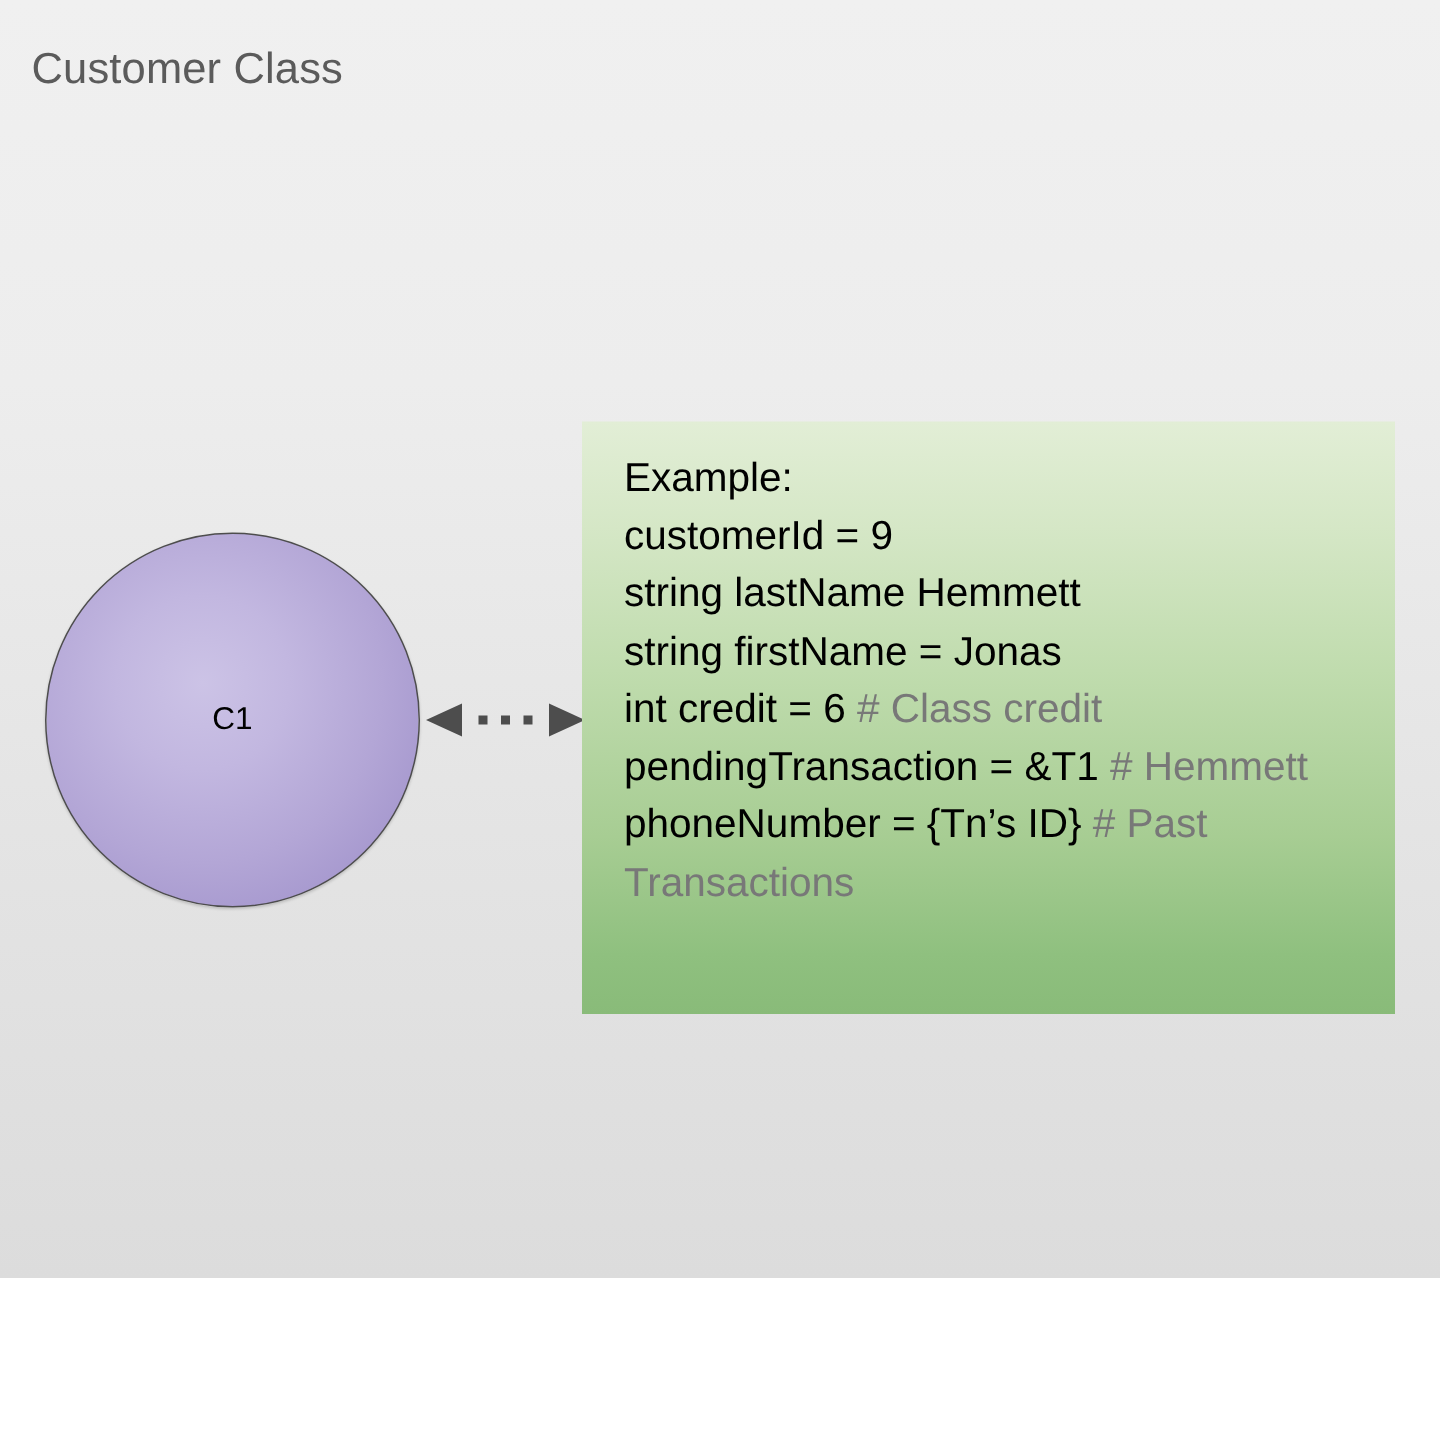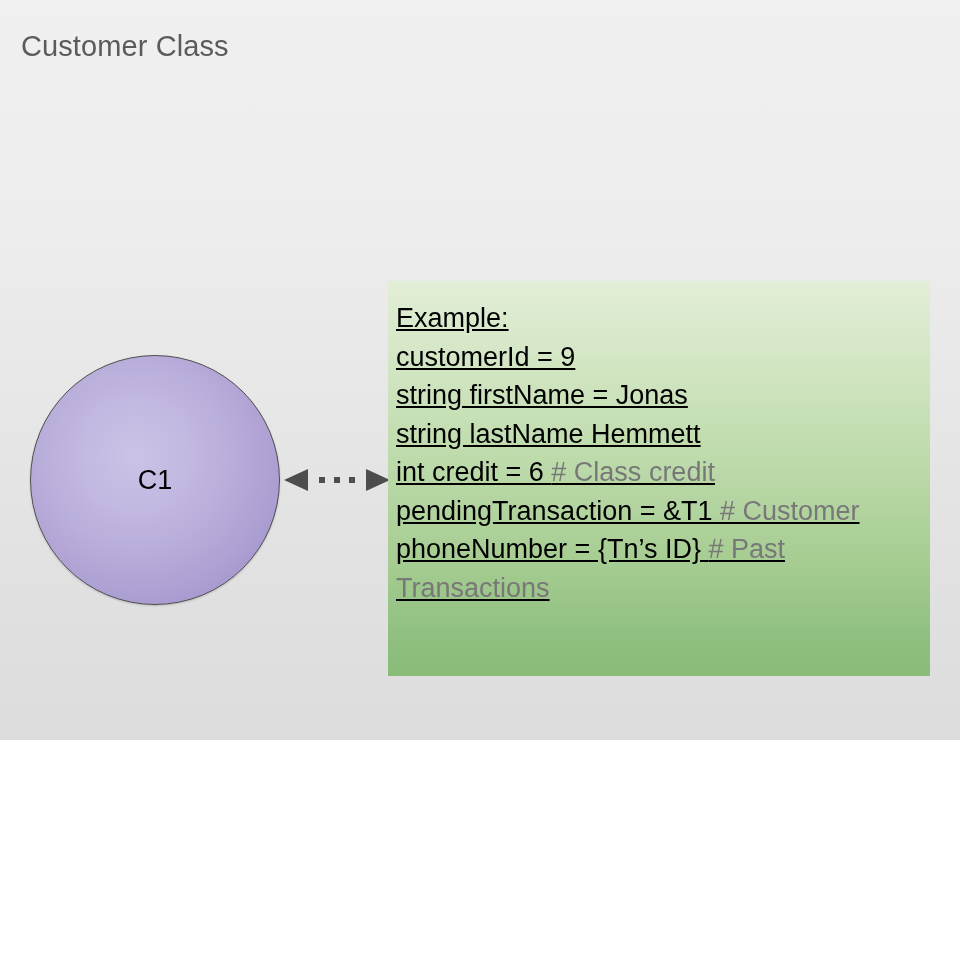--- a/index.html
+++ b/index.html
@@ -15,7 +15,7 @@
   #canvas {
     position: relative;
     width: 960px;
-    height: 740px;
+    height: 852px;
     background: linear-gradient(to bottom, #f0f0f0 0%, #ededed 30%, #e4e4e4 65%, #dcdcdc 100%);
   }
 

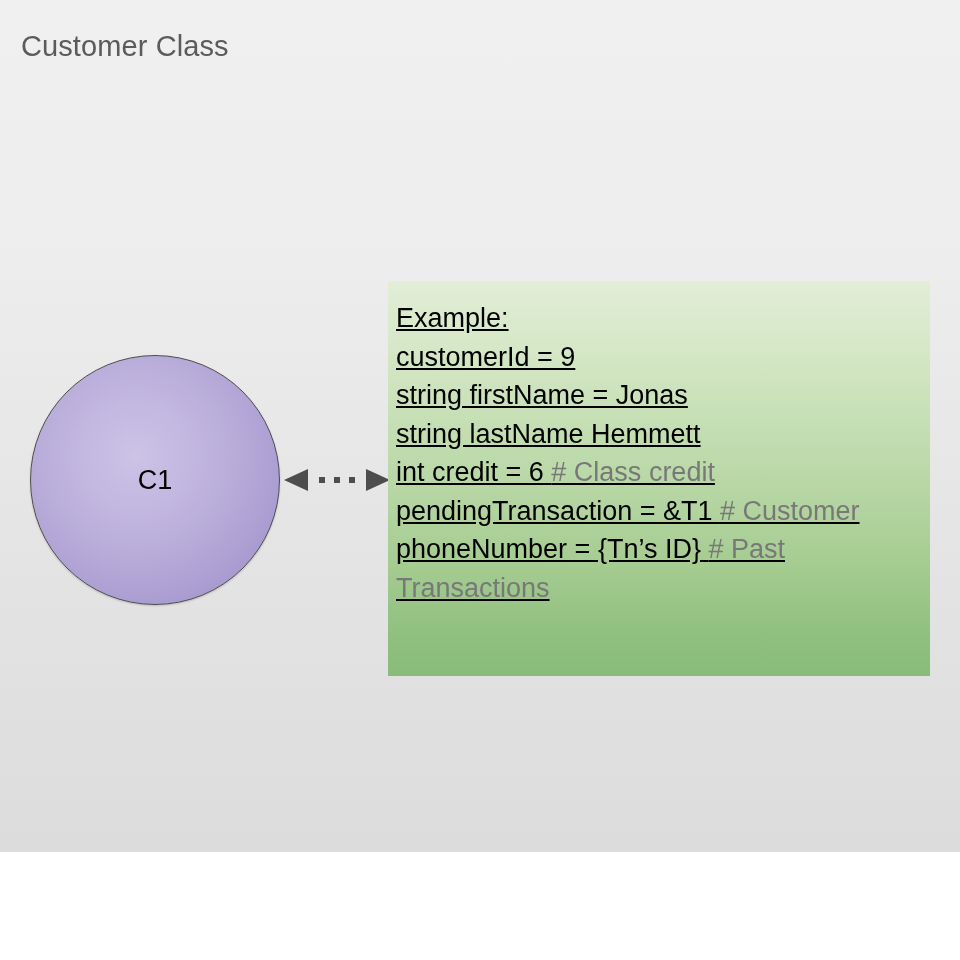--- a/index.html
+++ b/index.html
@@ -83,8 +83,7 @@
                 #a7cd93 70%,
                 #8fc07f 90%,
                 #89bb79 100%);
-    padding: 18px 12px 10px 8px;
-    text-decoration: underline;
+    padding: 18px 12px 10px 28px;
   }
   #note-lines {
     font-size: 27px;

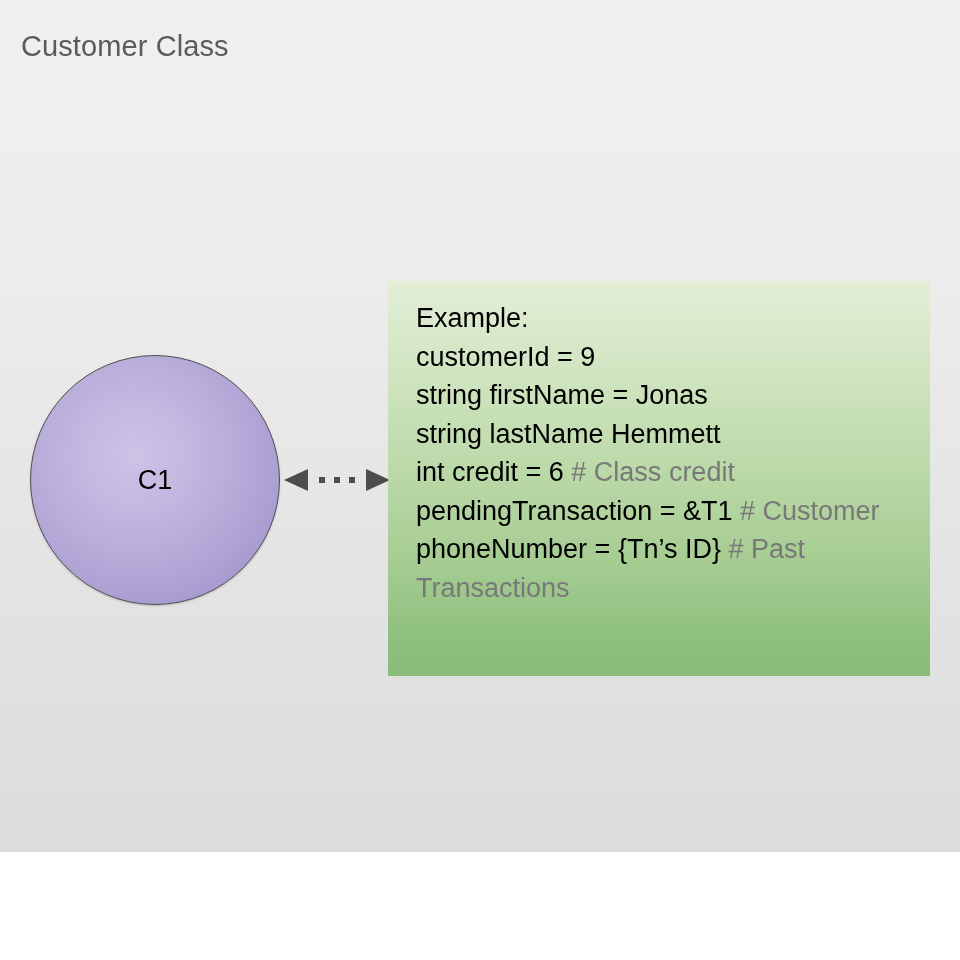--- a/index.html
+++ b/index.html
@@ -127,10 +127,10 @@
         <span>customerId = 9</span><span class="cmt"></span>
       </div>
       <div class="line">
-        <span>string firstName = Jonas</span><span class="cmt"></span>
+        <span>string lastName Hemmett</span><span class="cmt"></span>
       </div>
       <div class="line">
-        <span>string lastName Hemmett</span><span class="cmt"></span>
+        <span>string firstName = Jonas</span><span class="cmt"></span>
       </div>
       <div class="line">
         <span>int credit = 6 </span><span class="cmt"># Class credit</span>

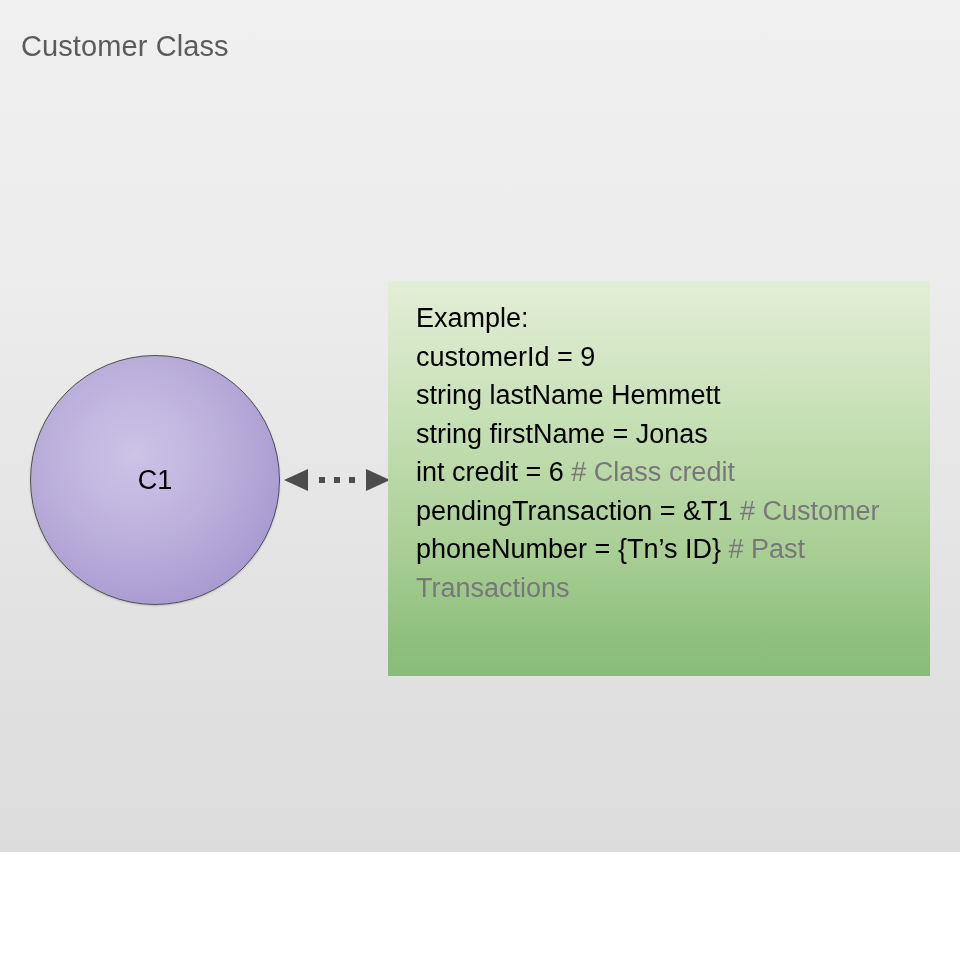--- a/index.html
+++ b/index.html
@@ -53,7 +53,7 @@
     justify-content: center;
   }
   #node-c1-label {
-    font-size: 27px;
+    font-size: 21px;
     line-height: 30px;
     color: #000000;
     user-select: none;

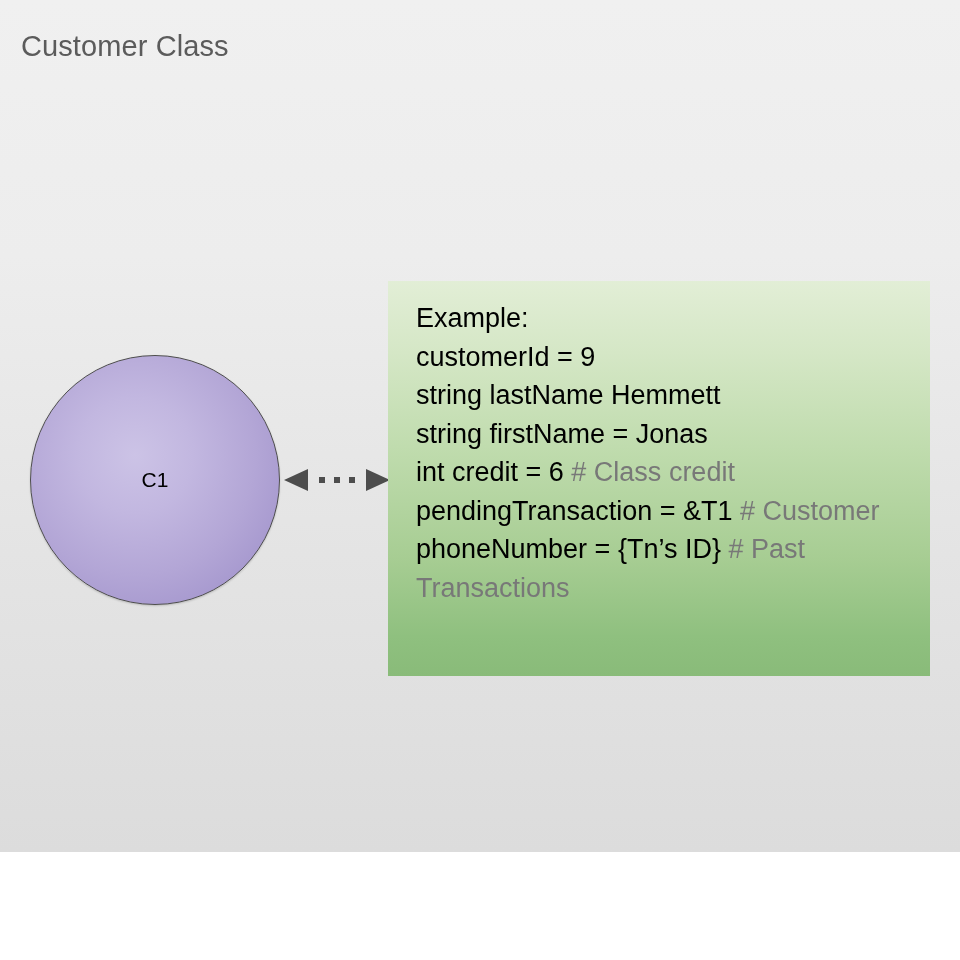--- a/index.html
+++ b/index.html
@@ -136,7 +136,7 @@
         <span>int credit = 6 </span><span class="cmt"># Class credit</span>
       </div>
       <div class="line">
-        <span>pendingTransaction = &amp;T1 </span><span class="cmt"># Customer</span>
+        <span>pendingTransaction = &amp;T1 </span><span class="cmt"># Hemmett</span>
       </div>
       <div class="line">
         <span>phoneNumber = {Tn’s ID} </span><span class="cmt"># Past Transactions</span>

